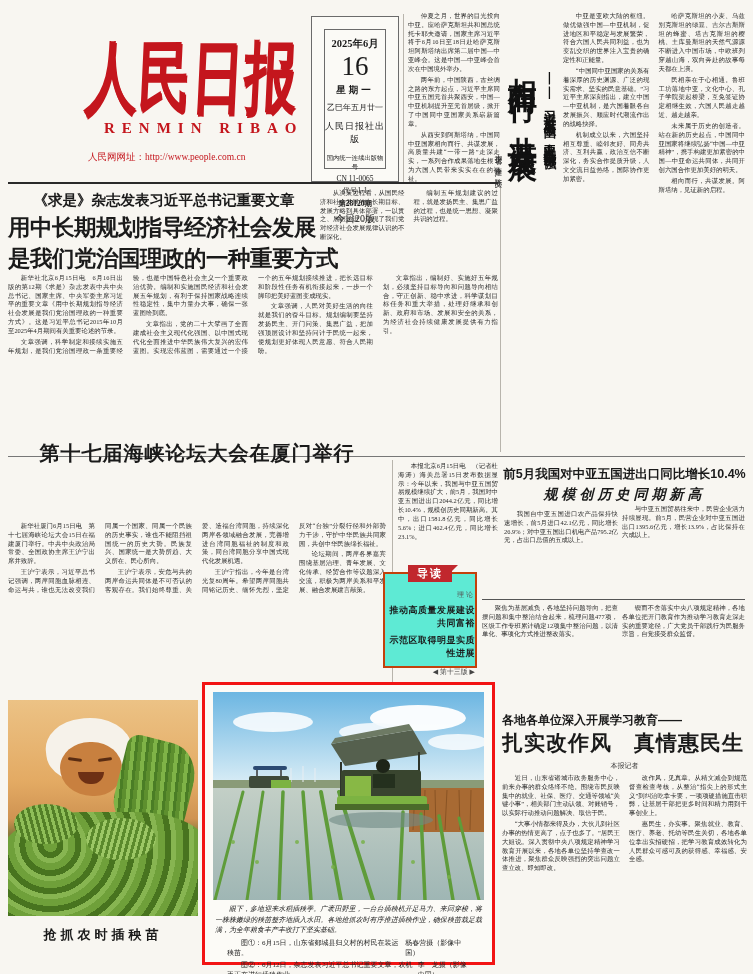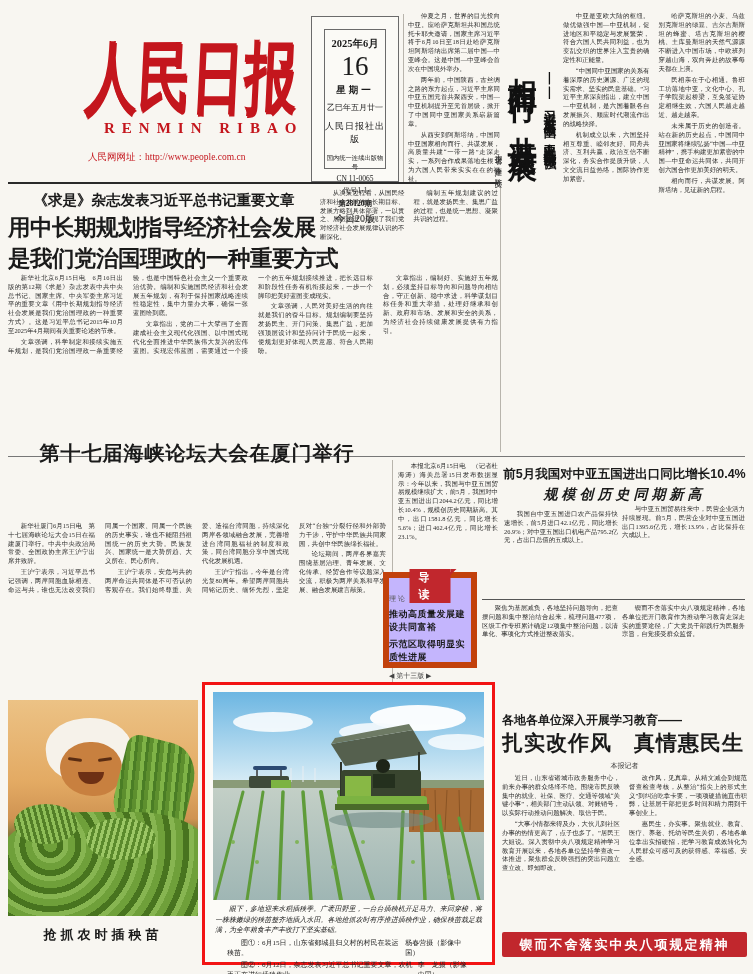--- a/index.html
+++ b/index.html
@@ -50,7 +50,7 @@
   .ws-h { font-weight:900; font-size:21px; letter-spacing:1px; white-space:nowrap; }
   .ws-byline { font-size:7px; text-align:center; color:#333; }
   
-  .daodu { border:6px solid #c2410c; background:#c4b5fd; text-align:left; }
+  .daodu { border:2px solid #c2410c; background:#5eead4; text-align:right; }
   .daodu-tab { position:absolute; top:-9px; left:50%; transform:translateX(-50%);
     background:var(--bannerred); color:#fff; font-weight:700; font-size:11px; line-height:17px;
     padding:0 9px; letter-spacing:2px; font-family:"Liberation Sans","DejaVu Sans",sans-serif; }

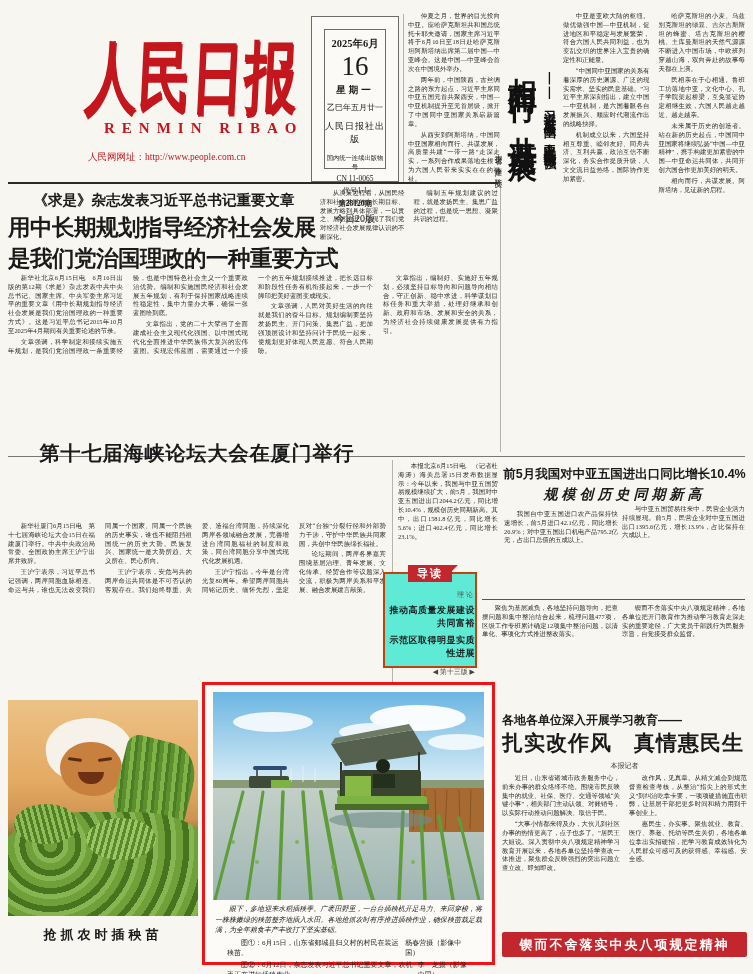--- a/index.html
+++ b/index.html
@@ -290,7 +290,6 @@
       <p>改作风，见真章。从精文减会到规范督查检查考核，从整治“指尖上的形式主义”到纠治吃拿卡要，一项项硬措施直击积弊，让基层干部把更多时间和精力用到干事创业上。</p>
       <p>惠民生，办实事。聚焦就业、教育、医疗、养老、托幼等民生关切，各地各单位拿出实招硬招，把学习教育成效转化为人民群众可感可及的获得感、幸福感、安全感。</p>
     </div>
-  <div class="abs red-banner" style="left:502px; top:932px; width:245px; height:25px;">锲而不舍落实中央八项规定精神</div>
 
 </div>
 

